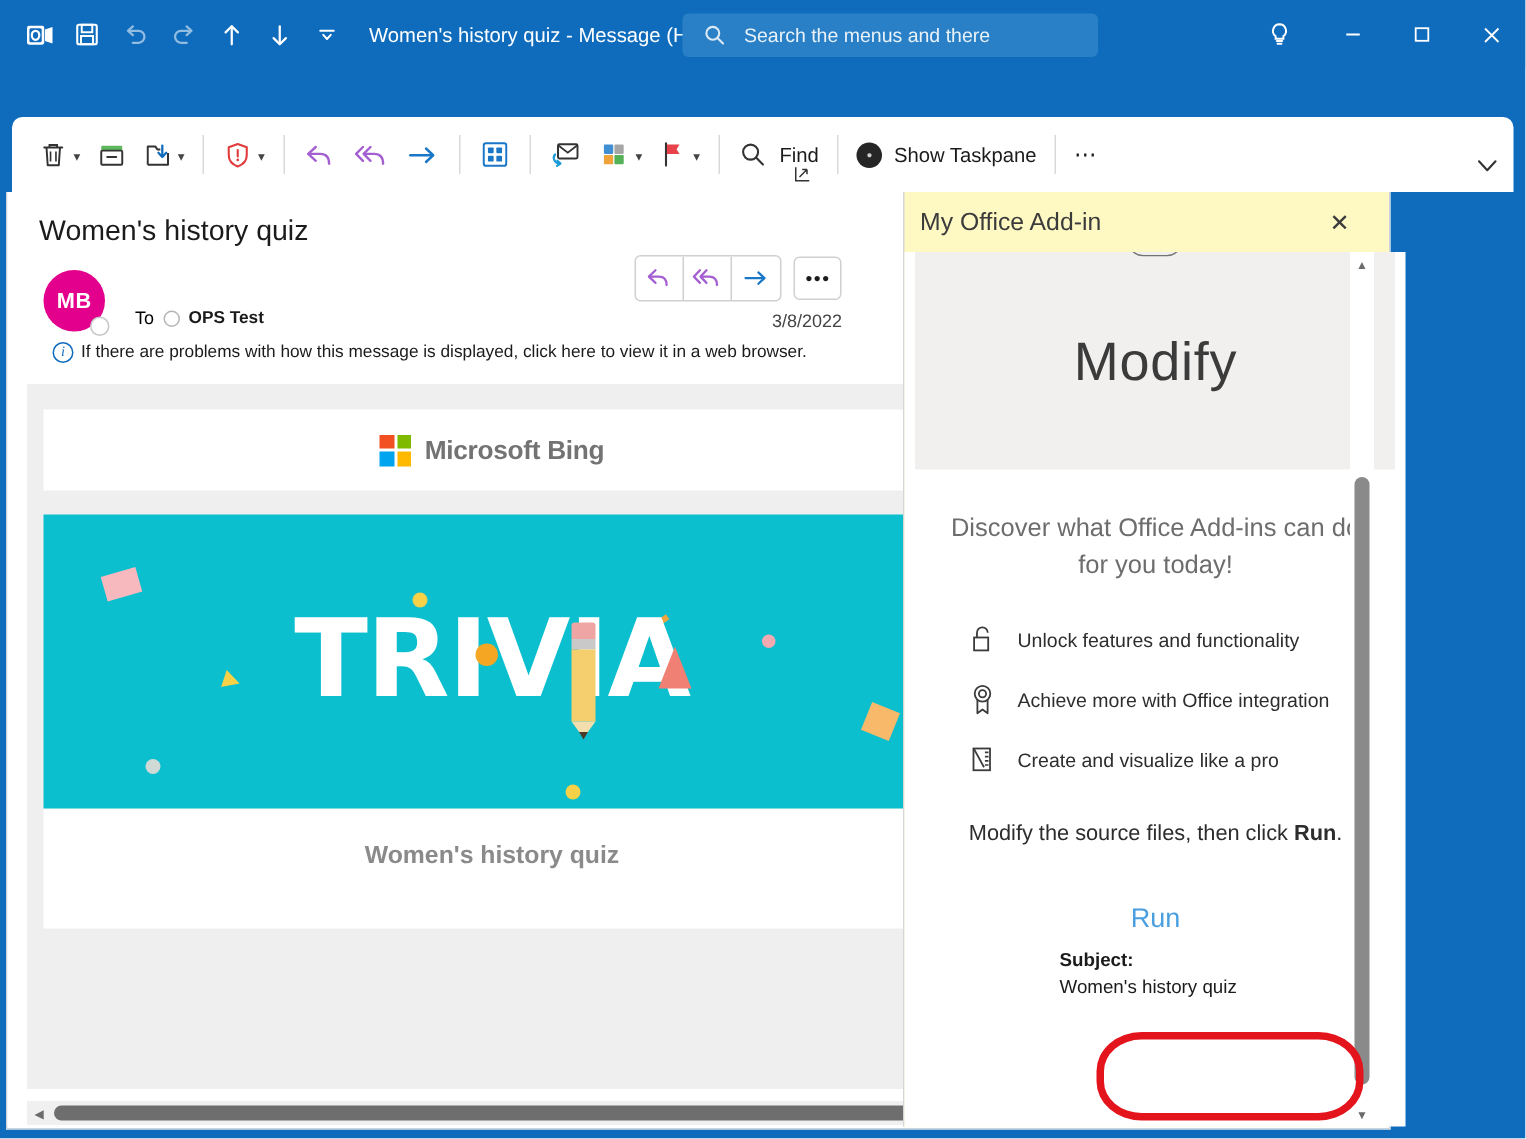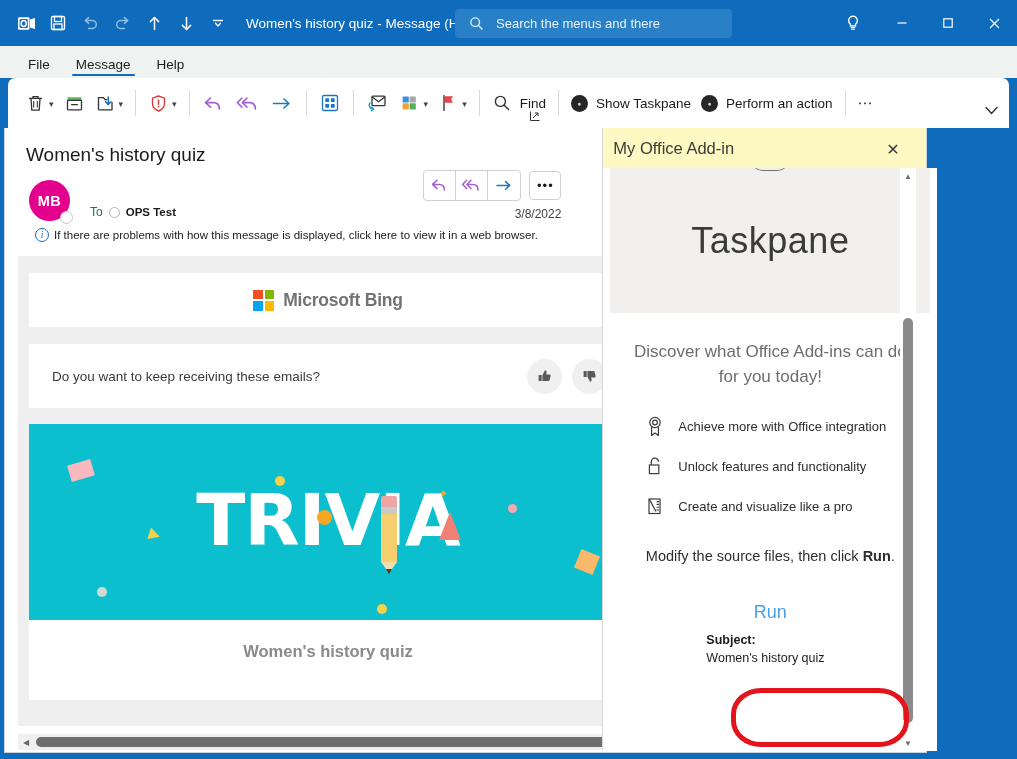--- a/index.html
+++ b/index.html
@@ -522,11 +522,6 @@
     </div>
   </div>
 
-  <div class="ribbon-tabs">
-    <div class="rtab">File</div>
-    <div class="rtab active">Message</div>
-    <div class="rtab">Help</div>
-  </div>
 
   <div class="ribbon">
 

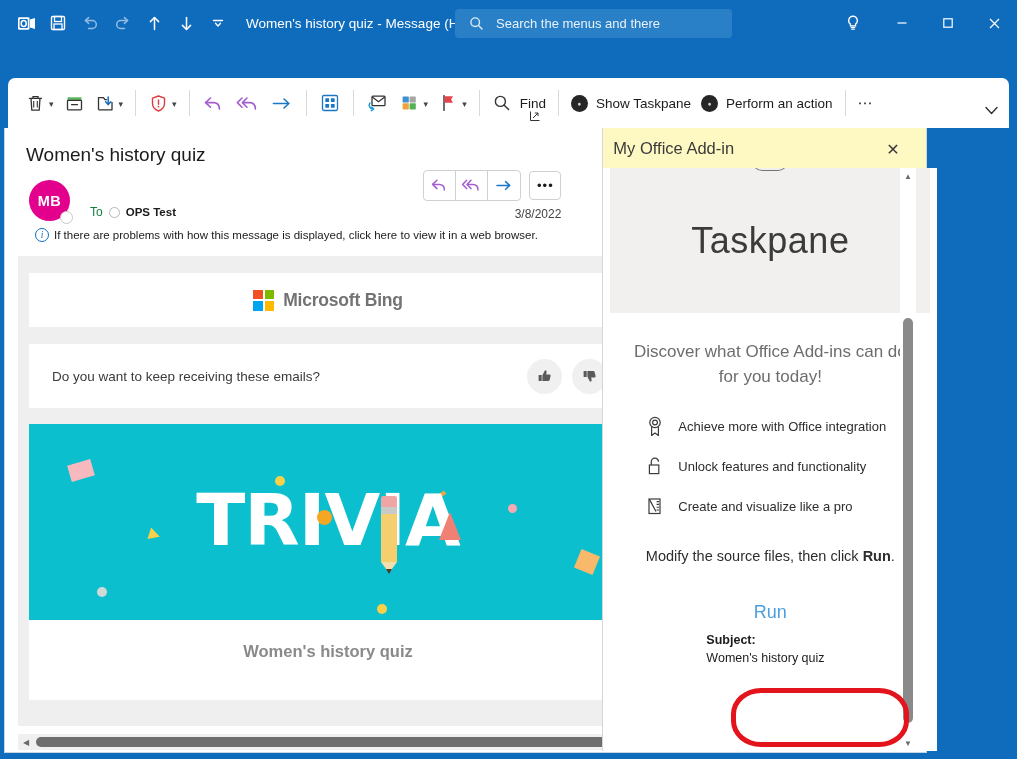--- a/index.html
+++ b/index.html
@@ -646,10 +646,6 @@
       <span class="lbl">Show Taskpane</span>
     </div>
 
-    <div class="rb-item">
-      <span class="addin-dot">●</span>
-      <span class="lbl">Perform an action</span>
-    </div>
 
     <div class="rb-sep"></div>
 

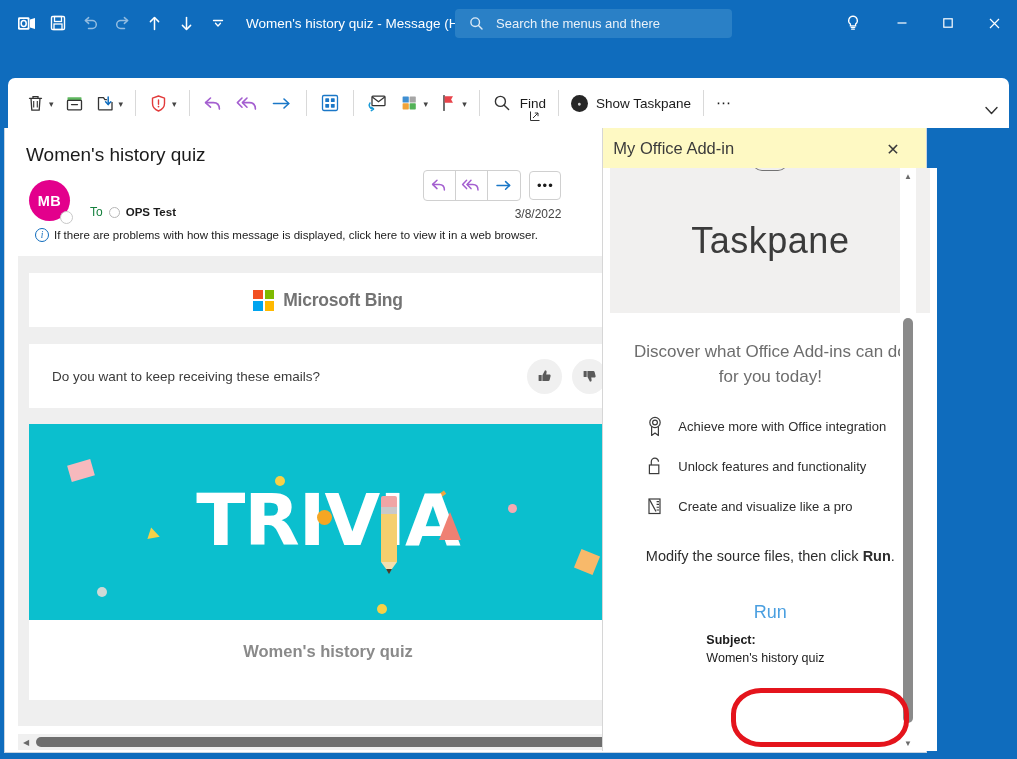--- a/index.html
+++ b/index.html
@@ -165,7 +165,7 @@
     font-size: 12px; color: #1b1b1b;
     display: flex; align-items: center; gap: 6px;
   }
-  .to-line .to-lbl { color: #15803d; }
+  .to-line .to-lbl { color: #000000; }
   .to-line .recip-dot {
     width: 11px; height: 11px; border-radius: 50%;
     background: #fff; border: 1.3px solid #b6b6b6;

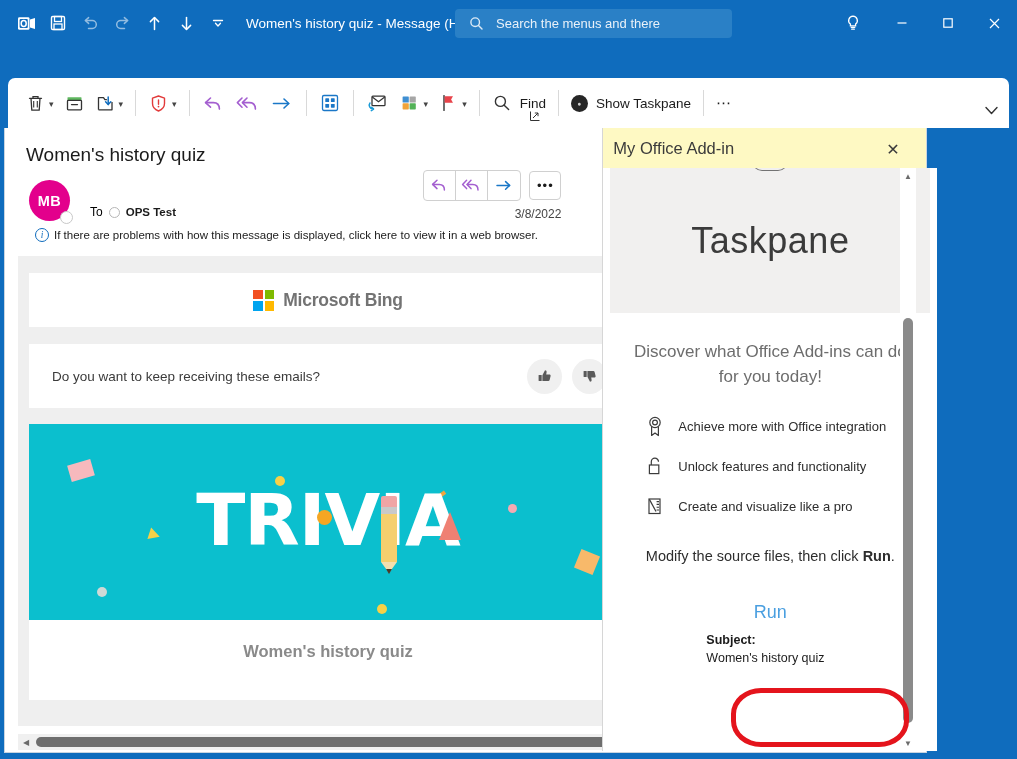--- a/index.html
+++ b/index.html
@@ -794,7 +794,7 @@
       <div class="tp-body">
         <div class="welcome-box">
           <span class="welcome-clip"></span>
-          <span class="welcome-text">Taskpane</span>
+          <span class="welcome-text">Modify</span>
         </div>
 
         <div class="tp-tagline">Discover what Office Add-ins can do for you today!</div>

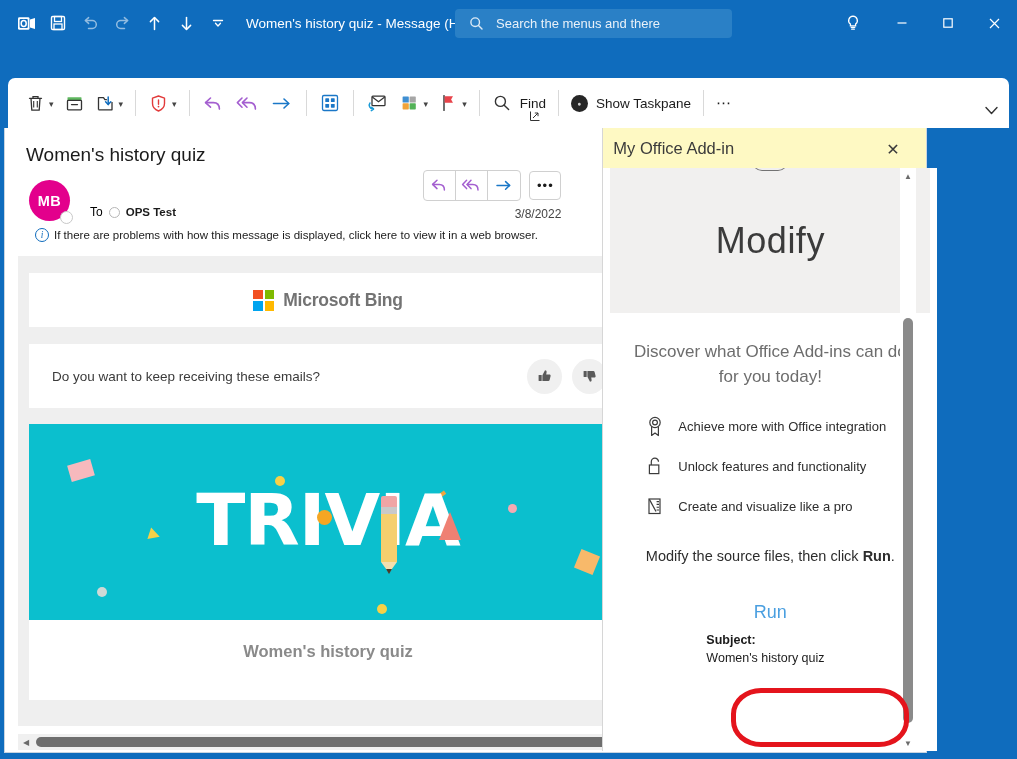--- a/index.html
+++ b/index.html
@@ -730,21 +730,6 @@
           </div>
         </div>
 
-        <div class="body-card feedback-card">
-          <span class="fb-q">Do you want to keep receiving these emails?</span>
-          <span class="fb-btn">
-            <svg width="16" height="16" viewBox="0 0 16 16">
-                <path d="M5.4 7.2 L8 2.2c1.2 0 1.8.8 1.6 2l-.4 2.3h3.2c.9 0 1.4.7 1.2 1.5l-1 4c-.15.6-.6 1-1.2 1H5.4z" fill="#5a5a5a"></path>
-                <rect x="1.6" y="6.9" width="3.1" height="6.1" rx="0.6" fill="#5a5a5a"></rect>
-              </svg>
-          </span>
-          <span class="fb-btn">
-            <svg width="16" height="16" viewBox="0 0 16 16">
-                <path d="M5.4 8.8 L8 13.8c1.2 0 1.8-.8 1.6-2l-.4-2.3h3.2c.9 0 1.4-.7 1.2-1.5l-1-4c-.15-.6-.6-1-1.2-1H5.4z" fill="#5a5a5a"></path>
-                <rect x="1.6" y="3" width="3.1" height="6.1" rx="0.6" fill="#5a5a5a"></rect>
-              </svg>
-          </span>
-        </div>
 
         <div class="trivia-banner">
           <span class="conf" style="left:40px;top:38px;width:24px;height:17px;background:#f7b9bd;transform:rotate(-16deg);"></span>

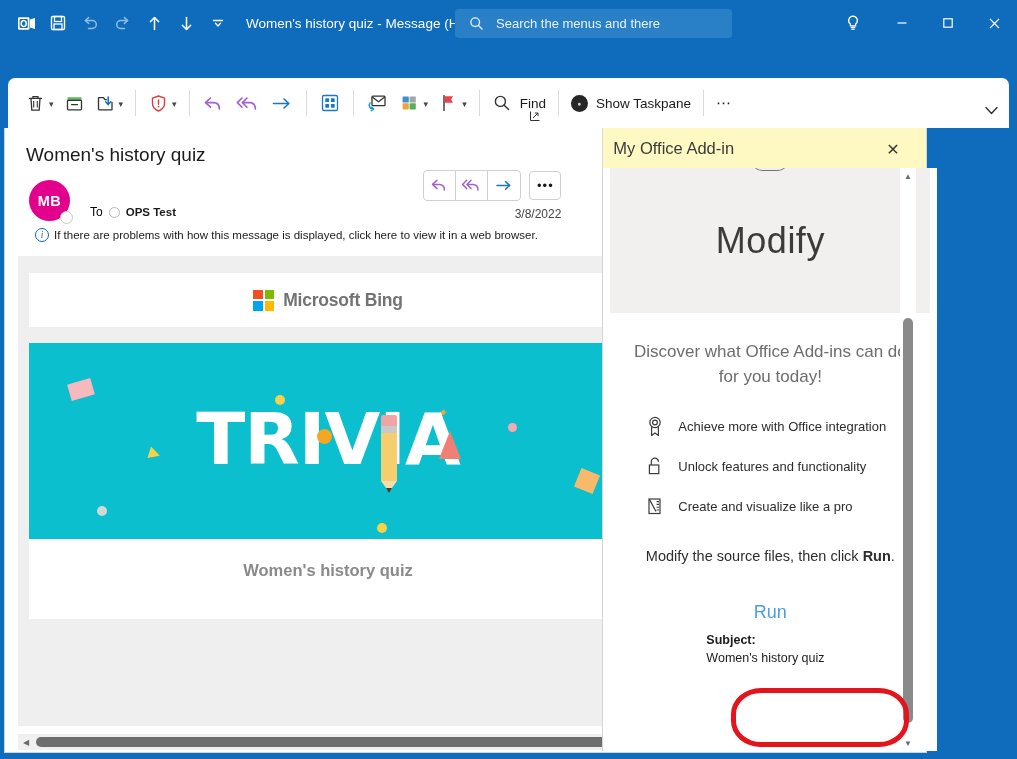--- a/index.html
+++ b/index.html
@@ -787,18 +787,18 @@
         <div class="feature-list">
           <div class="feature-row">
             <svg width="20" height="22" viewBox="0 0 20 22">
+                <path d="M6.3 10 V6.8a3.6 3.6 0 0 1 7.2 0" fill="none" stroke="#3b3b3b" stroke-width="1.2"></path>
+                <rect x="4.4" y="10" width="9.4" height="8.6" fill="none" stroke="#3b3b3b" stroke-width="1.2"></rect>
+              </svg>
+            <span class="f-label">Unlock features and functionality</span>
+          </div>
+          <div class="feature-row">
+            <svg width="20" height="22" viewBox="0 0 20 22">
                 <circle cx="10" cy="7.5" r="5.2" fill="none" stroke="#3b3b3b" stroke-width="1.2"></circle>
                 <circle cx="10" cy="7.5" r="2.4" fill="none" stroke="#3b3b3b" stroke-width="1.2"></circle>
                 <path d="M6.6 11.6 V20.5 L10 18 L13.4 20.5 V11.6" fill="none" stroke="#3b3b3b" stroke-width="1.2" stroke-linejoin="round"></path>
               </svg>
             <span class="f-label">Achieve more with Office integration</span>
-          </div>
-          <div class="feature-row">
-            <svg width="20" height="22" viewBox="0 0 20 22">
-                <path d="M6.3 10 V6.8a3.6 3.6 0 0 1 7.2 0" fill="none" stroke="#3b3b3b" stroke-width="1.2"></path>
-                <rect x="4.4" y="10" width="9.4" height="8.6" fill="none" stroke="#3b3b3b" stroke-width="1.2"></rect>
-              </svg>
-            <span class="f-label">Unlock features and functionality</span>
           </div>
           <div class="feature-row">
             <svg width="20" height="22" viewBox="0 0 20 22">

